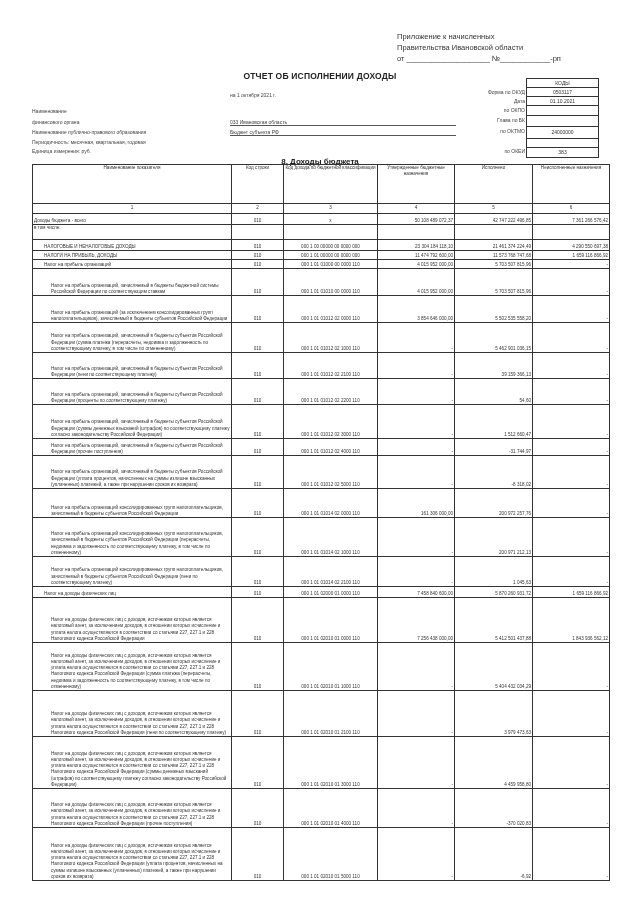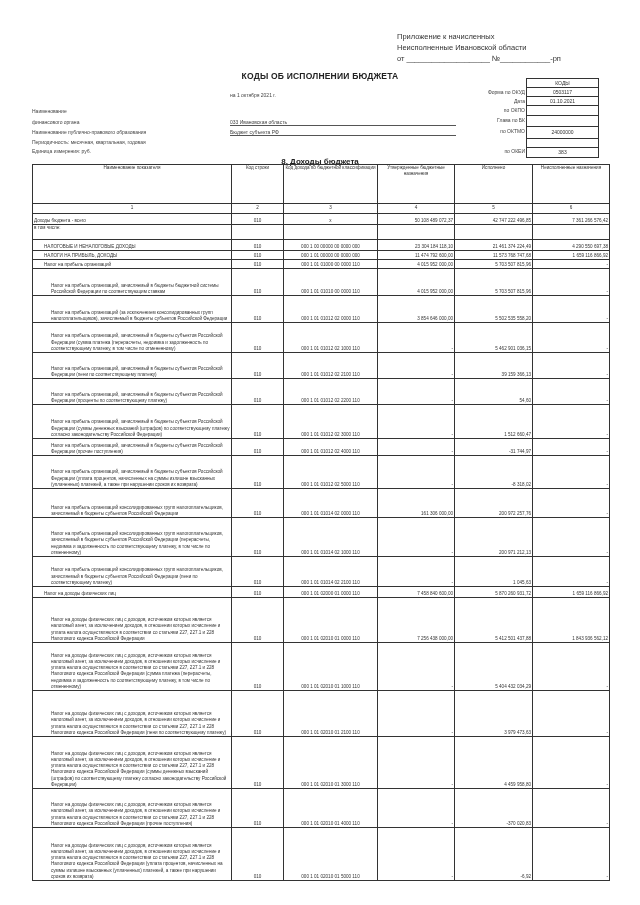--- a/index.html
+++ b/index.html
@@ -33,7 +33,7 @@
 
 <div class="abs appendix">
   <div>Приложение к начисленных</div>
-  <div>Неисполненные Ивановской области</div>
+  <div>Правительства Ивановской области</div>
   <div>от ____________________ №____________-рп</div>
 </div>
 

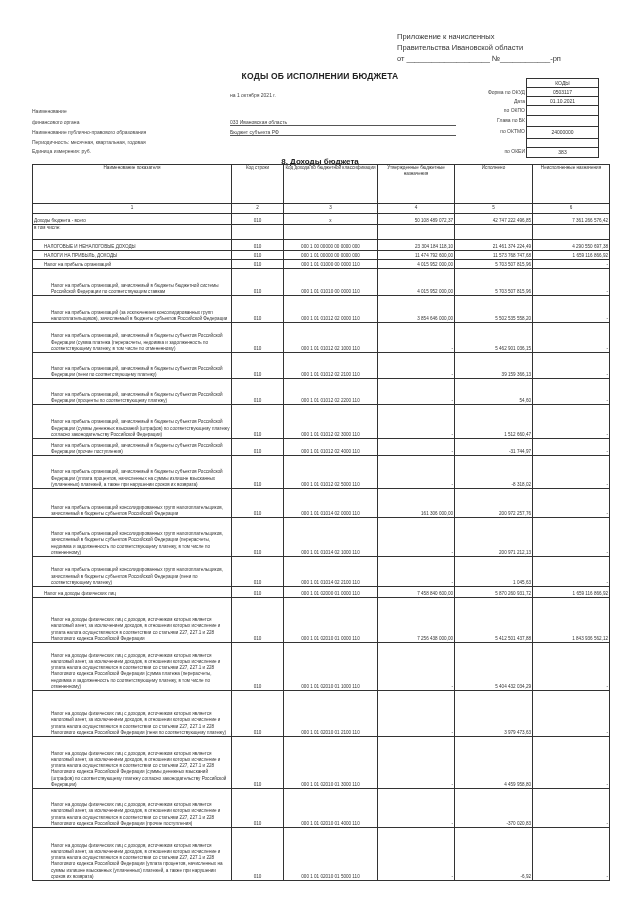--- a/index.html
+++ b/index.html
@@ -37,7 +37,7 @@
   <div>от ____________________ №____________-рп</div>
 </div>
 
-<div class="abs title">КОДЫ ОБ ИСПОЛНЕНИИ БЮДЖЕТА</div>
+<div class="abs title">ОТЧЕТ ОБ ИСПОЛНЕНИИ ДОХОДЫ</div>
 
 <div class="abs lbl" style="left:230px;top:92px;">на 1 октября 2021 г.</div>
 

